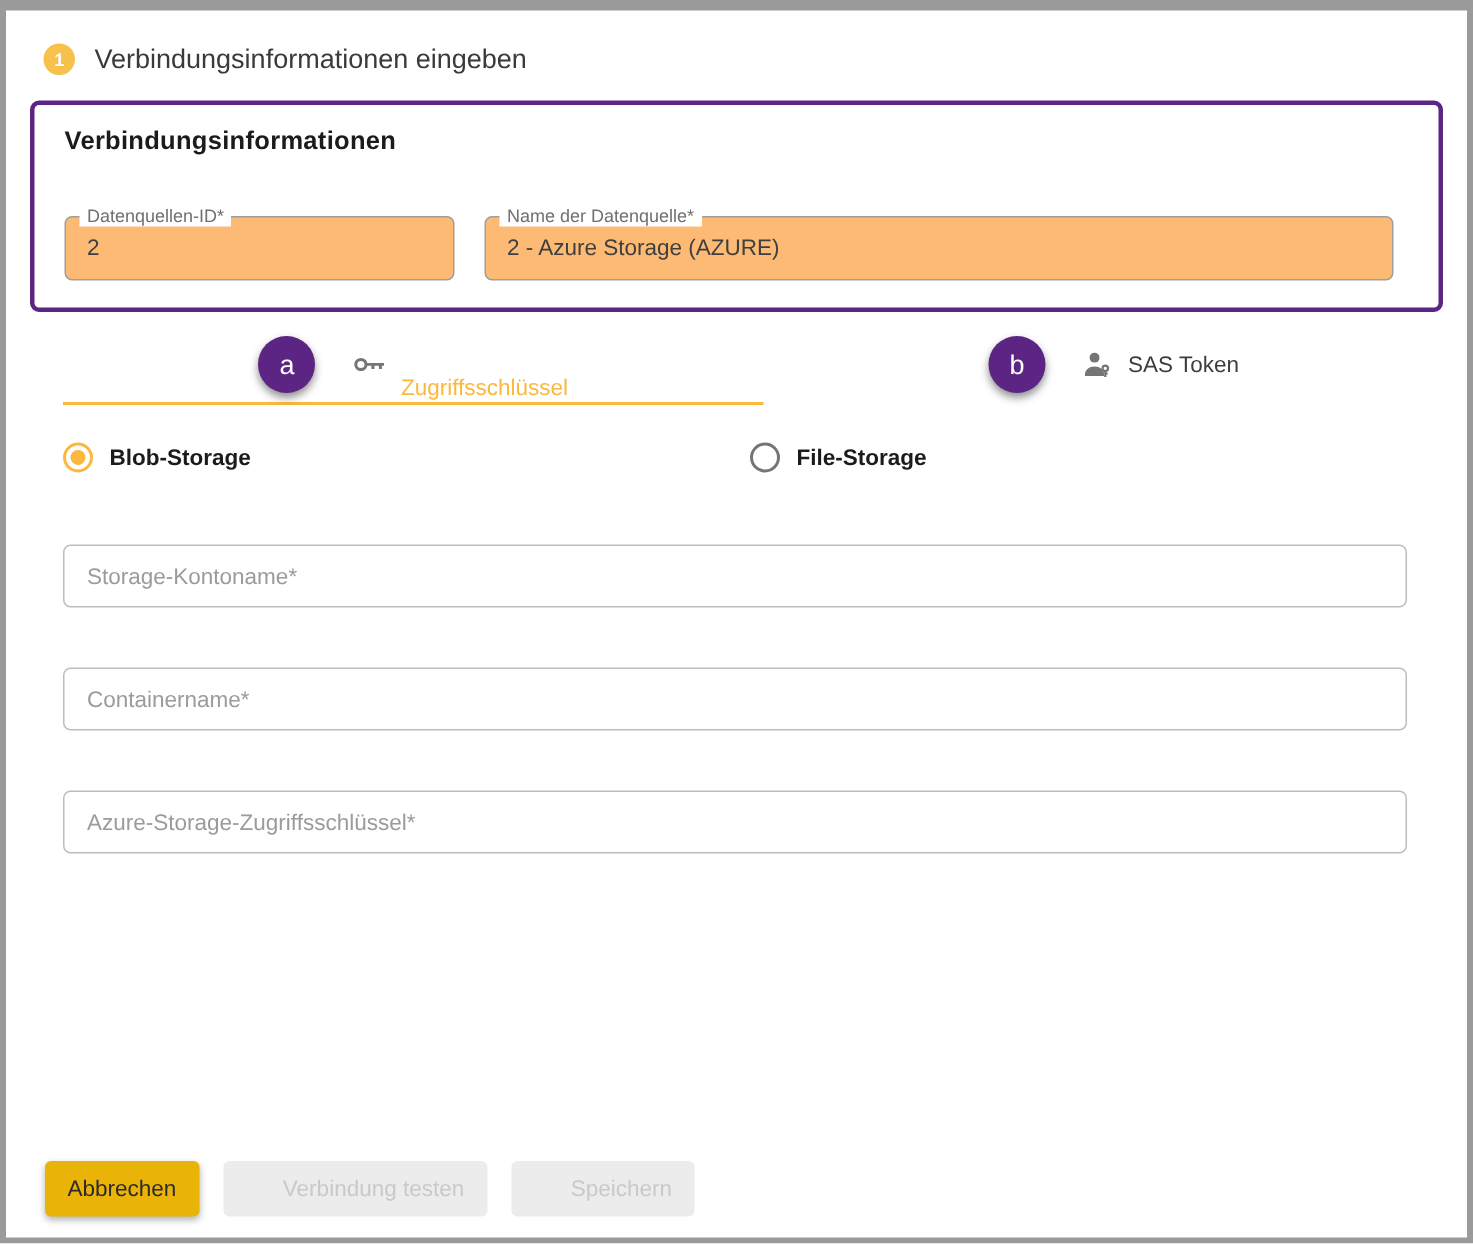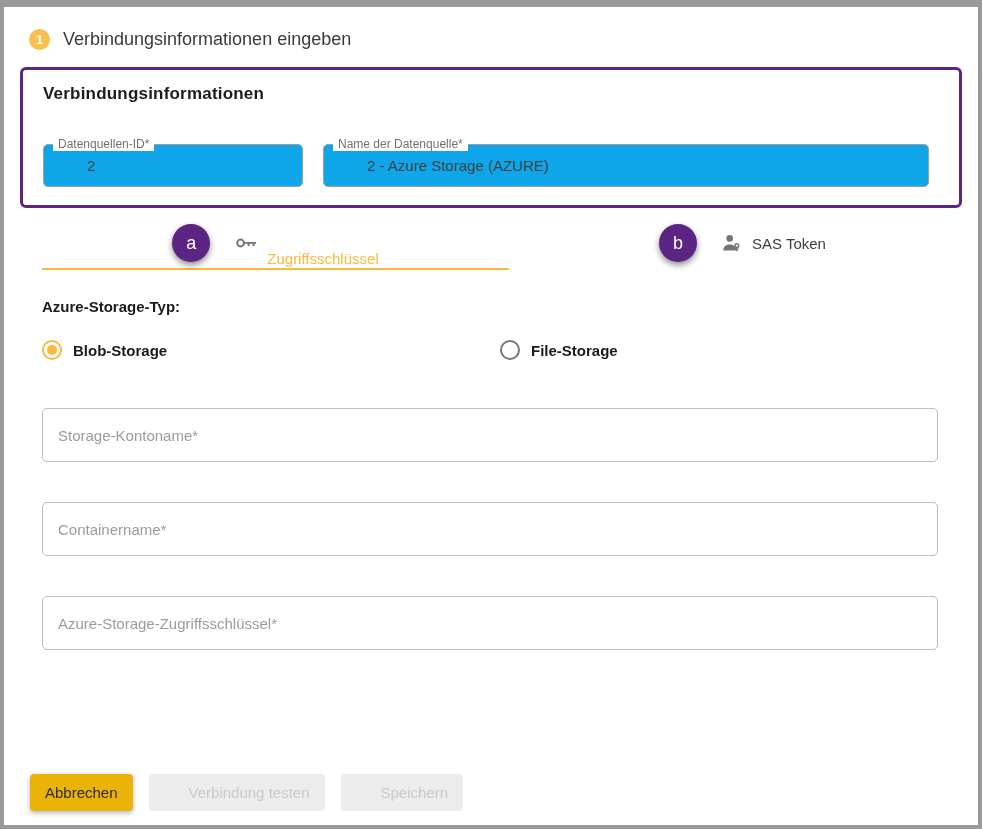--- a/index.html
+++ b/index.html
@@ -40,8 +40,7 @@
   .outlined-field{
     position:relative;height:43px;
     border:1px solid var(--border-grey);border-radius:5px;
-    background:#0ea5e9;
-    padding-left:29px;
+    background:#fdba74;
   }
   .outlined-field .float-label{
     position:absolute;top:-8px;left:9px;

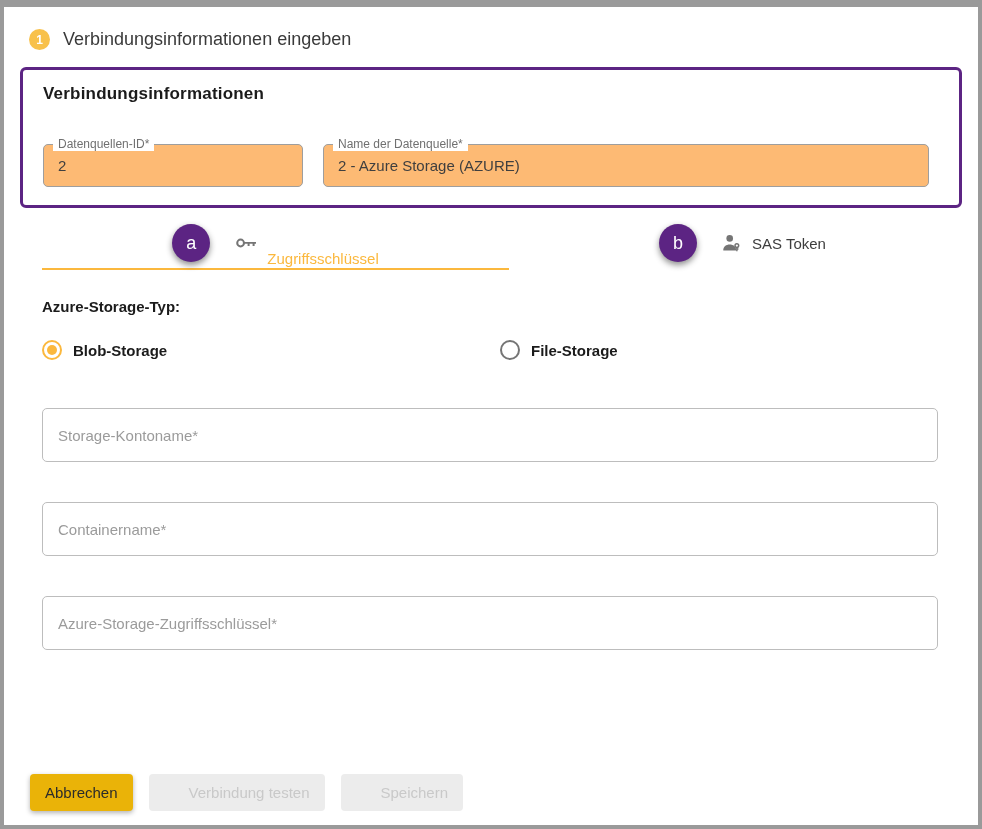--- a/index.html
+++ b/index.html
@@ -155,7 +155,6 @@
     </div>
   </div>
 
-  <div class="storage-type-label">Azure-Storage-Typ:</div>
   <div class="radio-row">
     <div class="radio-option selected first">
       <span class="radio-circle"></span>

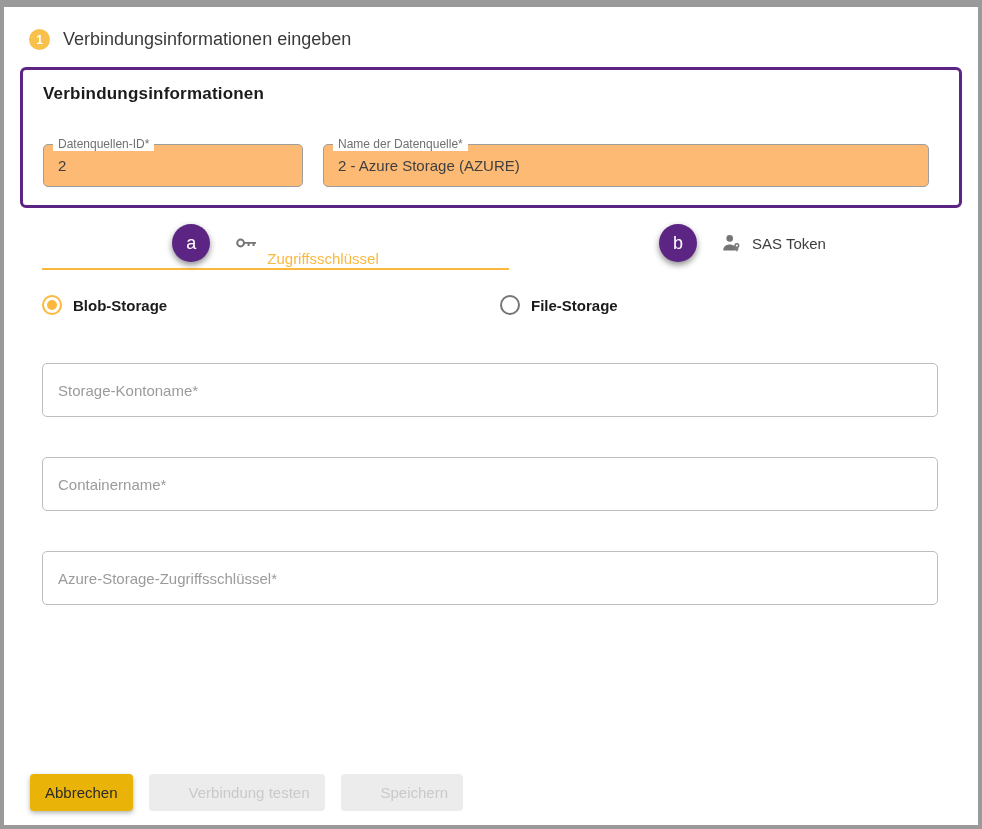--- a/index.html
+++ b/index.html
@@ -87,7 +87,7 @@
   .radio-label{font-size:15px;font-weight:600;color:var(--text-dark);}
   
   .text-input{
-    display:block;margin:0 0 0 38px;width:896px;height:54px;
+    display:block;margin:0 0 0 38px;width:896px;height:42px;
     border:1px solid #bdbdbd;border-radius:5px;
     padding:0 15px;font-size:15px;color:#3f3f3f;outline:none;
     font-family:"Liberation Sans","DejaVu Sans",sans-serif;

